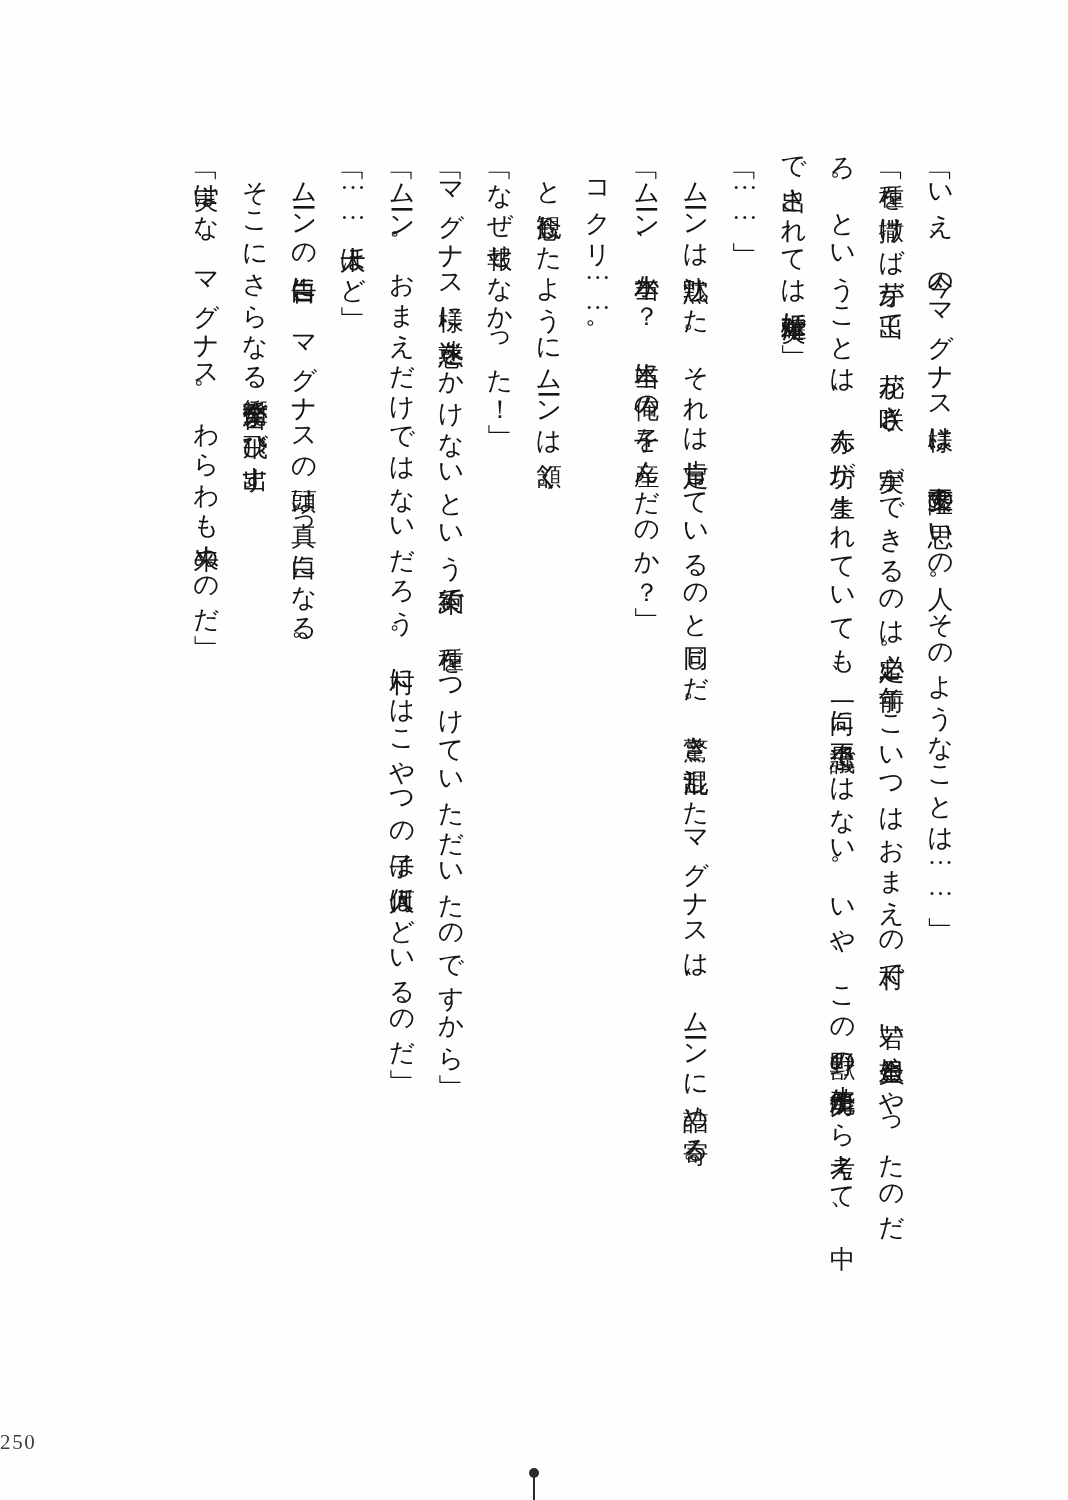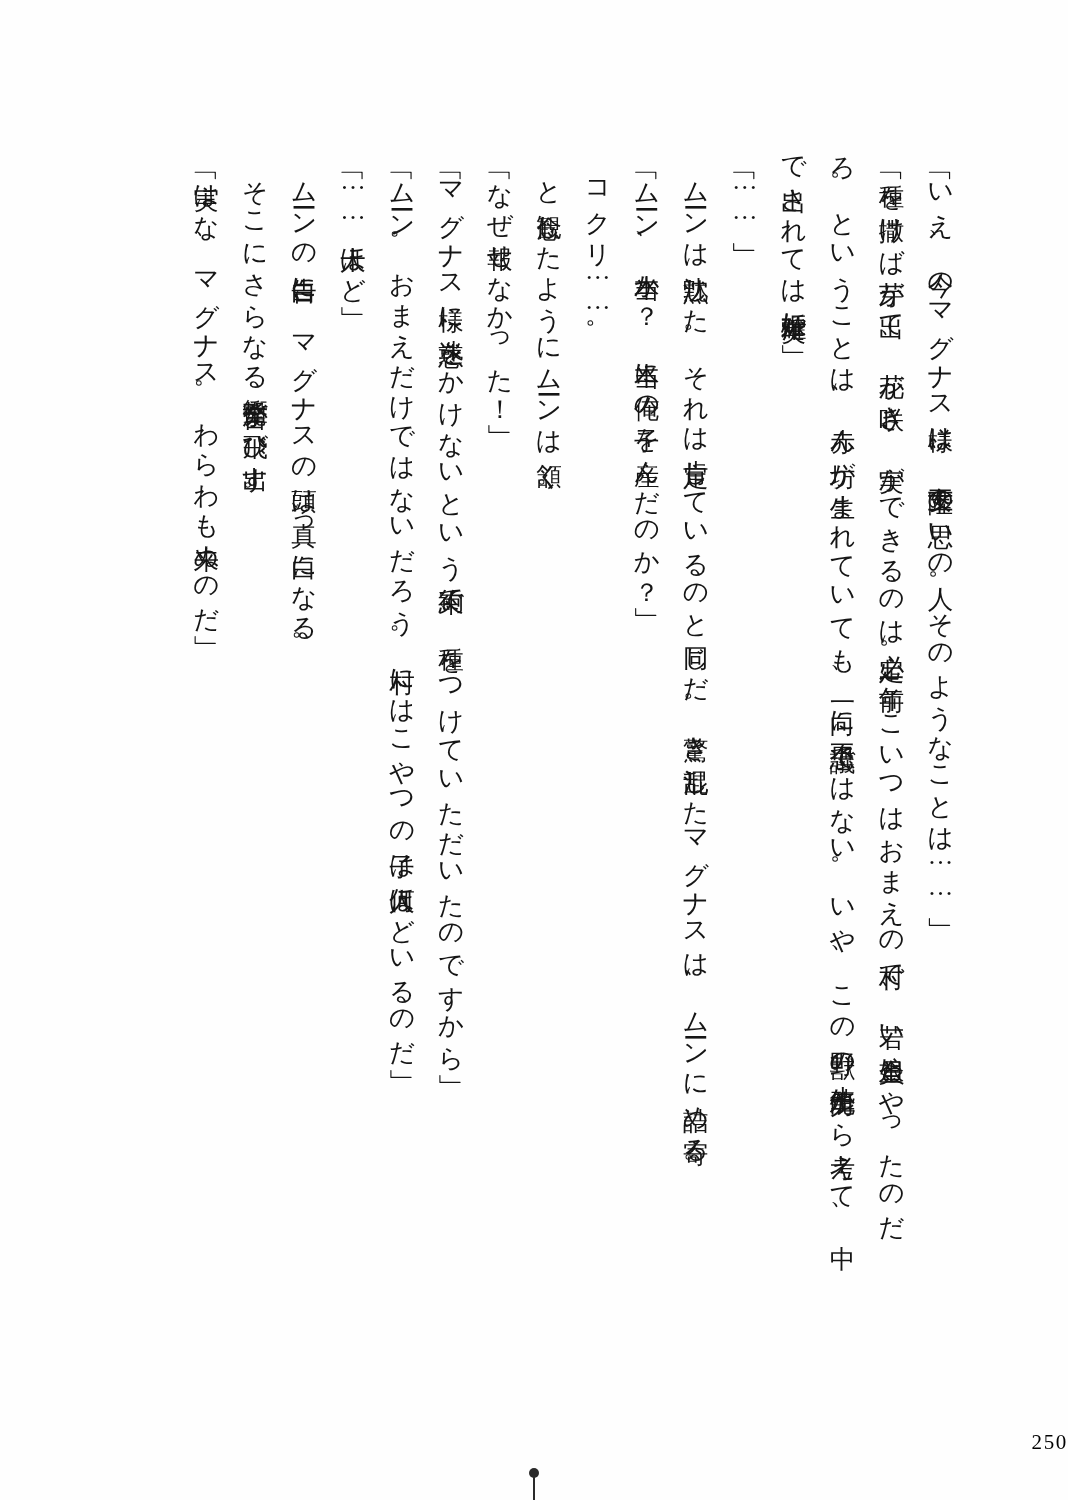--- a/index.html
+++ b/index.html
@@ -55,10 +55,10 @@
     left: 0;
     right: 0;
     top: 1430px;
-    text-align: right;
+    text-align: left;
     font-size: 21px;
     letter-spacing: 0.08em;
-    color: #000000;
+    color: #404040;
     font-family: "Liberation Serif", "DejaVu Serif", serif;
   }
 

